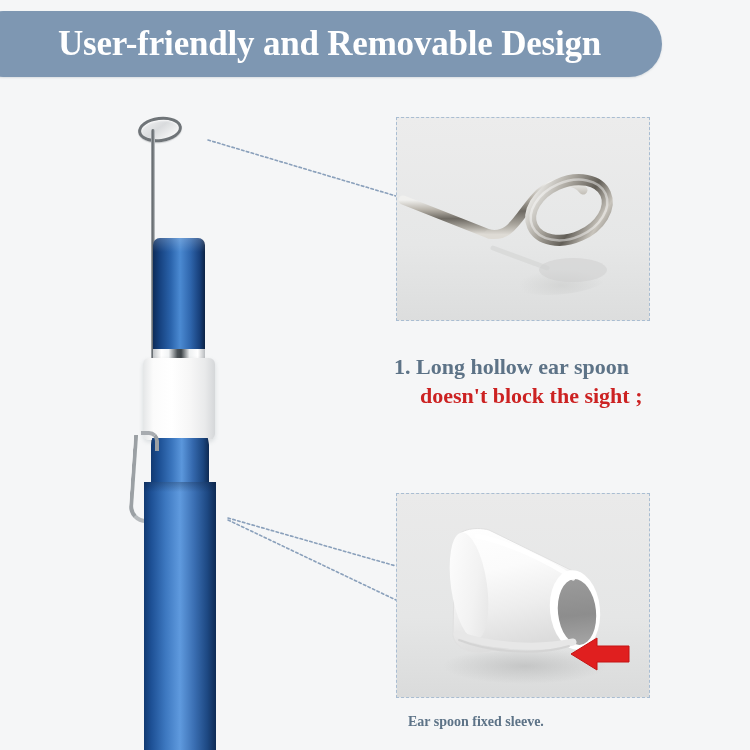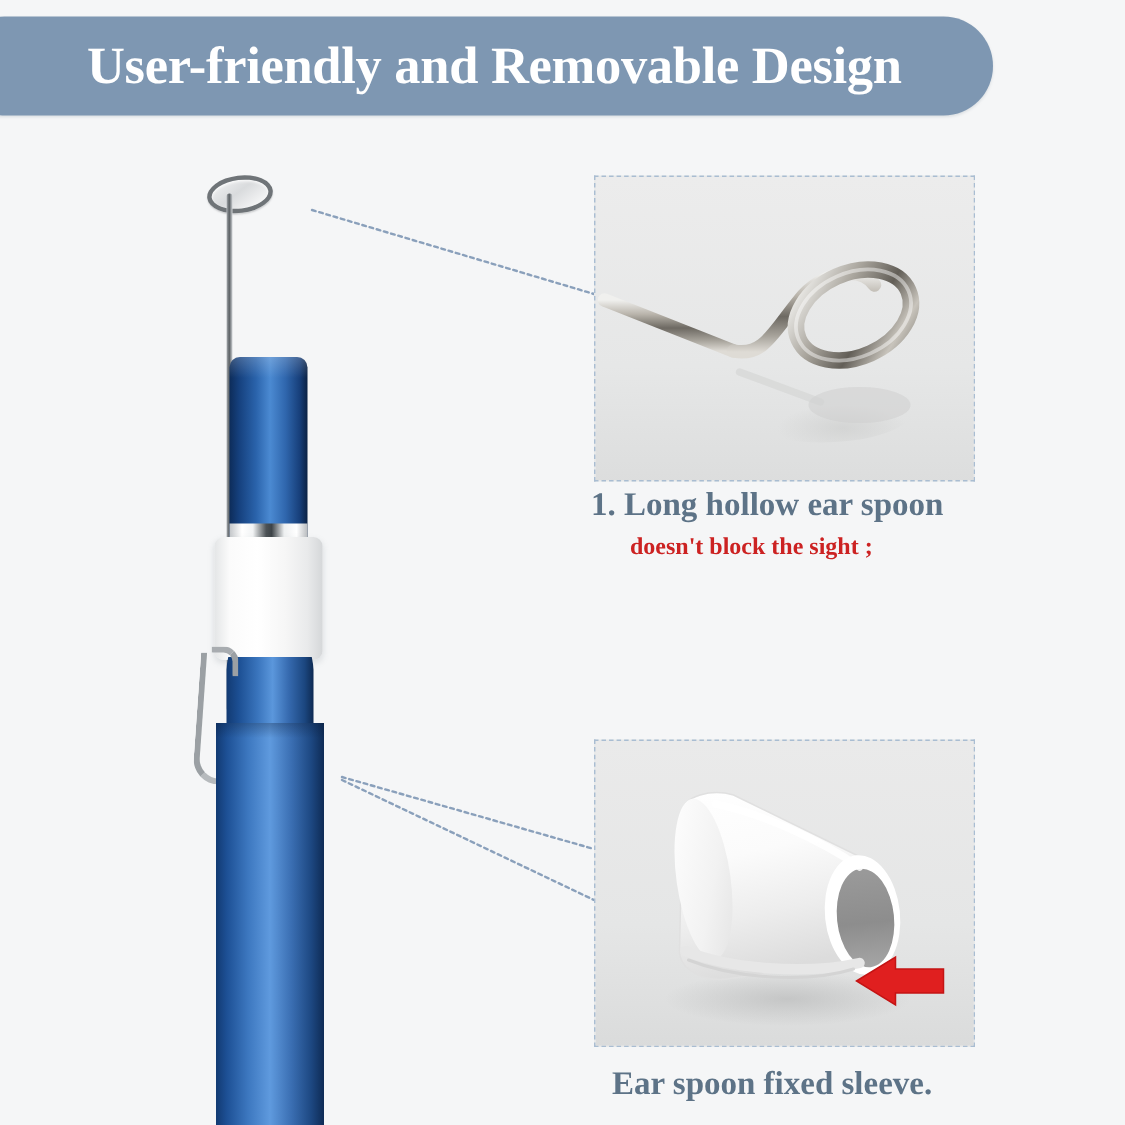--- a/index.html
+++ b/index.html
@@ -76,7 +76,7 @@
   #feature-list {
     position: absolute;
     left: 394px;
-    top: 321px;
+    top: 352px;
     width: 352px;
   }
   .feature-item {

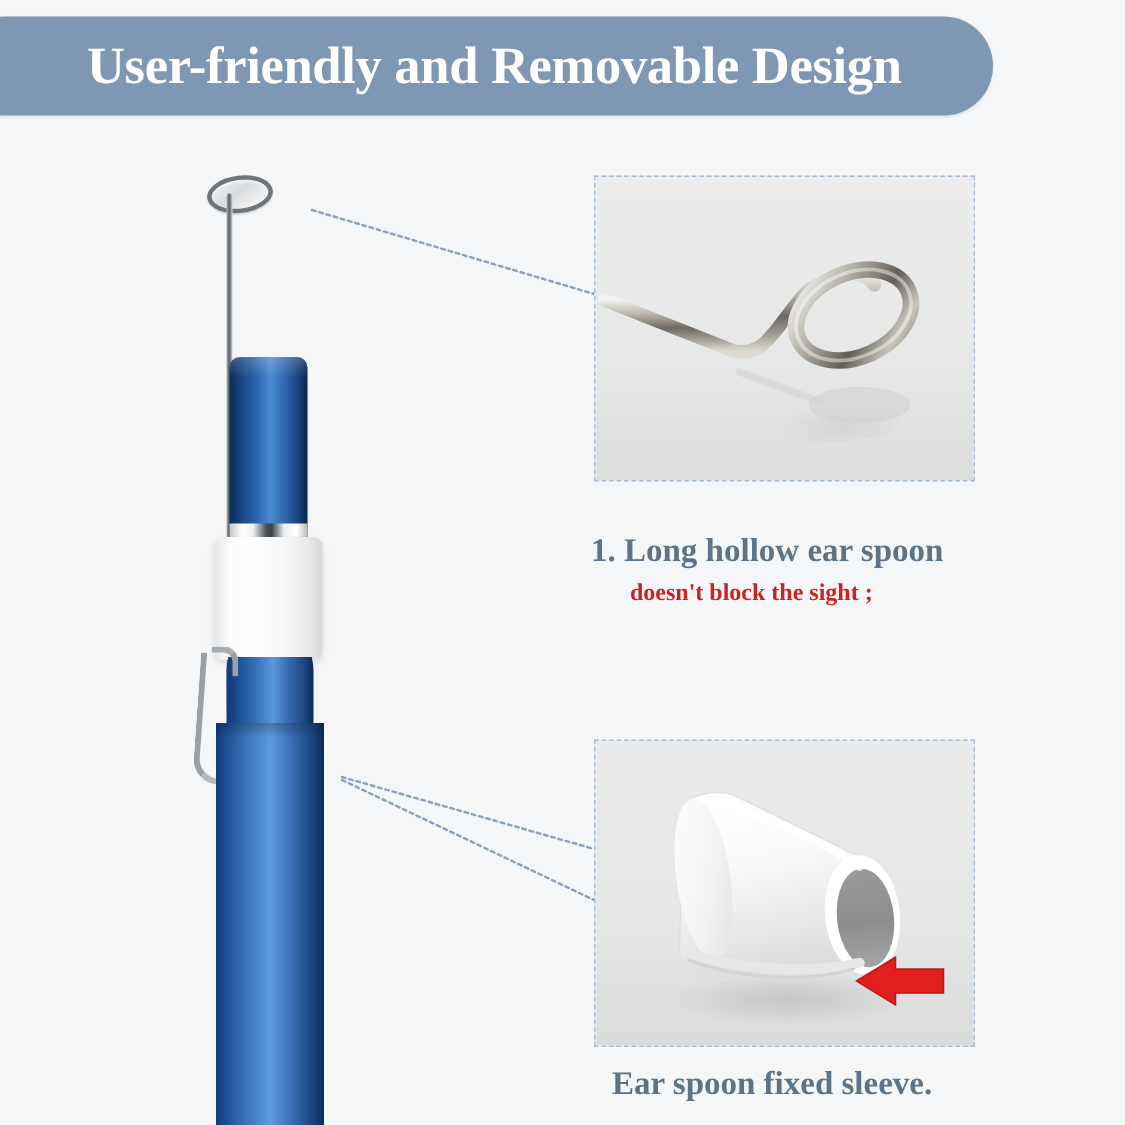--- a/index.html
+++ b/index.html
@@ -93,7 +93,7 @@
   .feature-line-emph {
     display: block;
     color: #cc2222;
-    font-size: 16px;
+    font-size: 22px;
     font-weight: bold;
     line-height: 30px;
     padding-left: 26px;

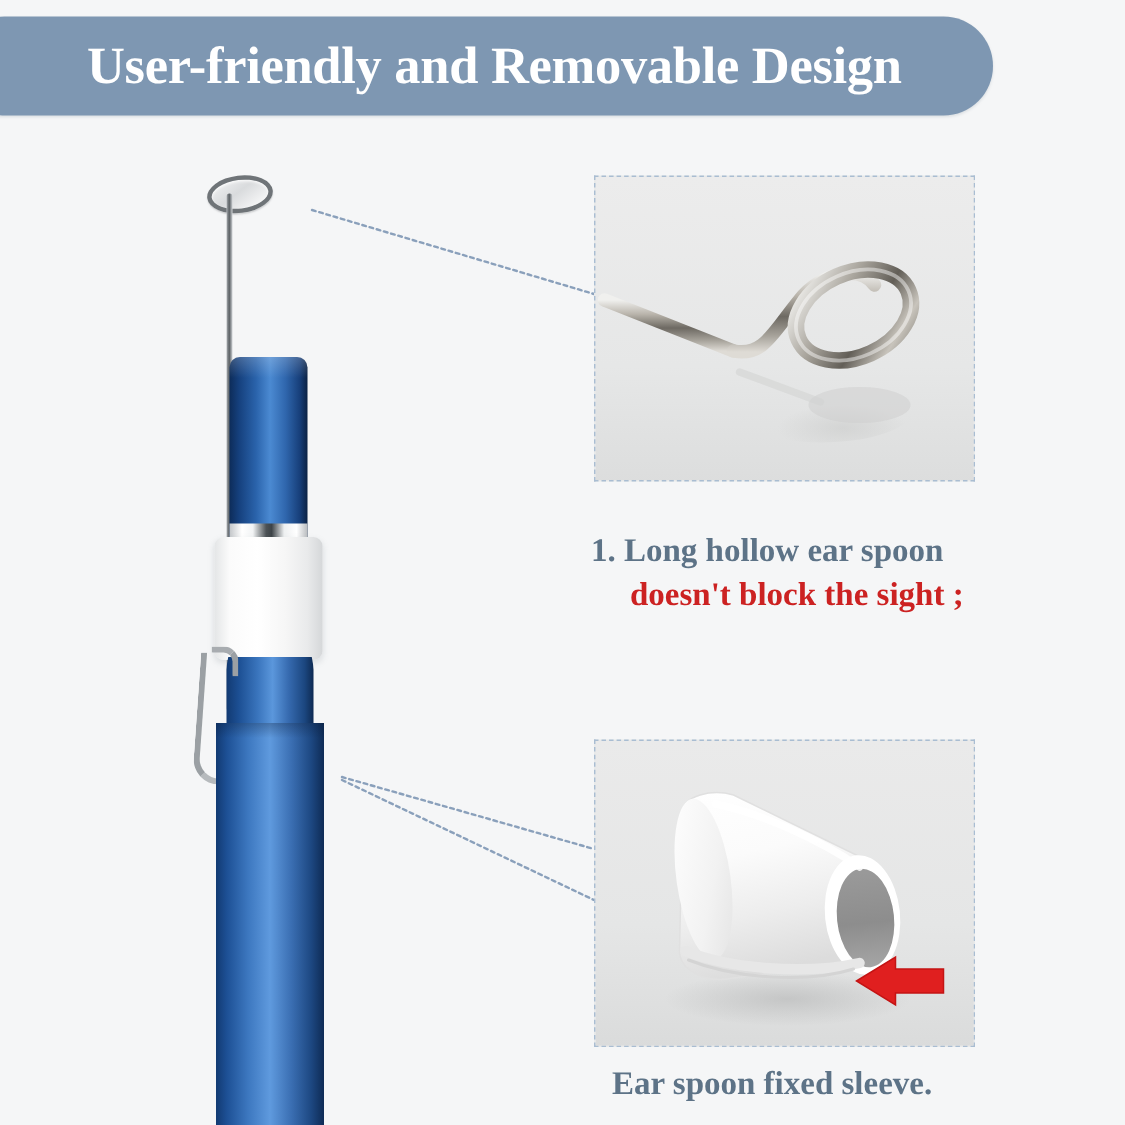--- a/index.html
+++ b/index.html
@@ -107,7 +107,7 @@
     top: 708px;
     width: 330px;
     color: #5d7387;
-    font-size: 22px;
+    font-size: 14px;
     font-weight: bold;
     line-height: 28px;
     white-space: nowrap;

